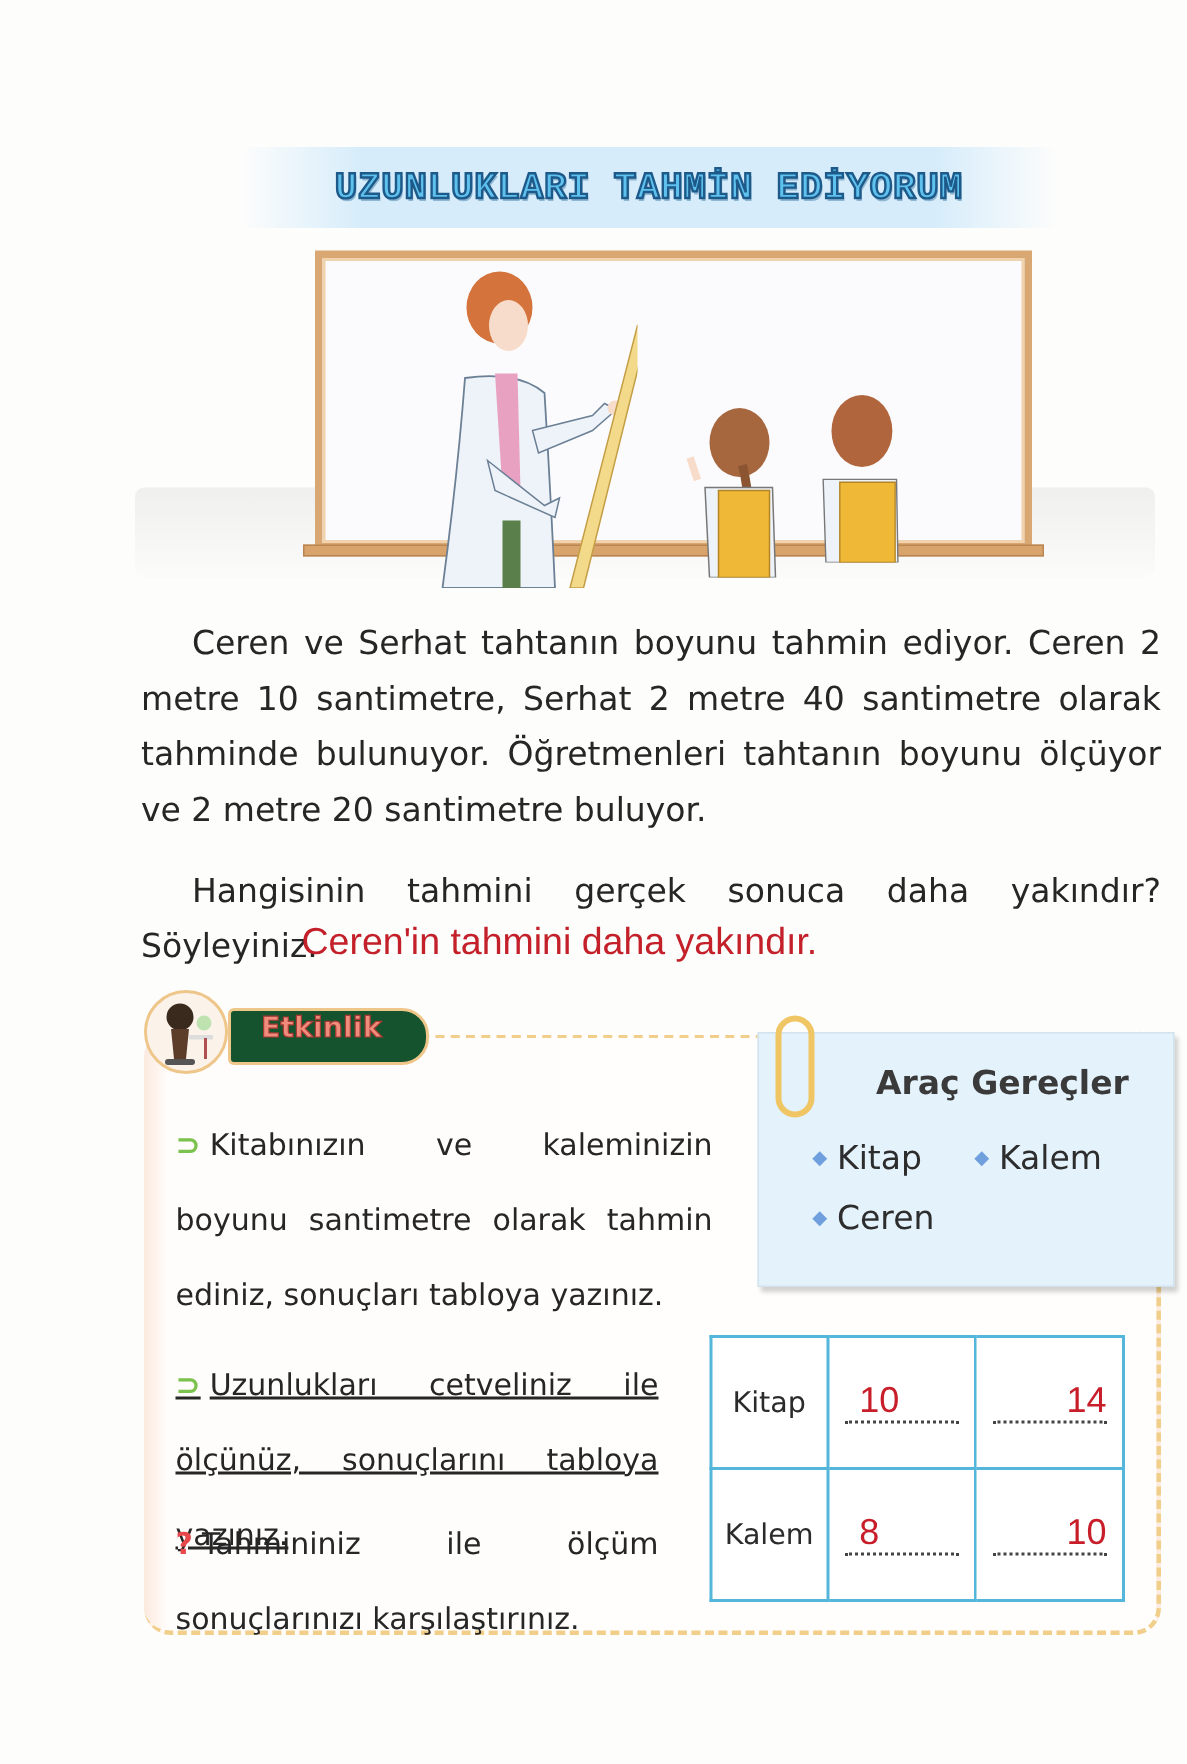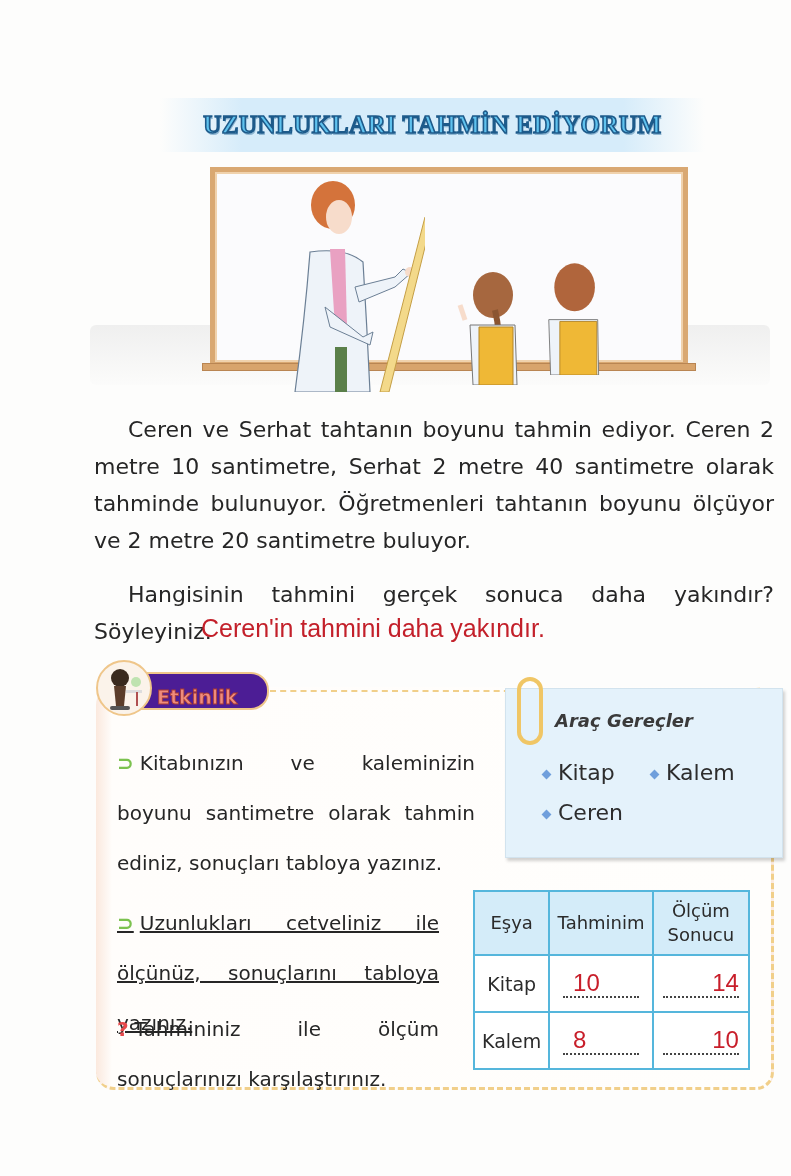--- a/index.html
+++ b/index.html
@@ -13,7 +13,7 @@
     display: flex; align-items: center; justify-content: center;
   }
   .title {
-    font-family: Liberation Serif, serif; font-weight: bold; font-size: 25px;
+    font-family: Liberation Mono, monospace; font-weight: bold; font-size: 25px;
     letter-spacing: 0.5px; color: #5fc2ee;
     -webkit-text-stroke: 1.6px #1d5a8a;
     text-shadow: 1px 2px 0 #8fb7d2;

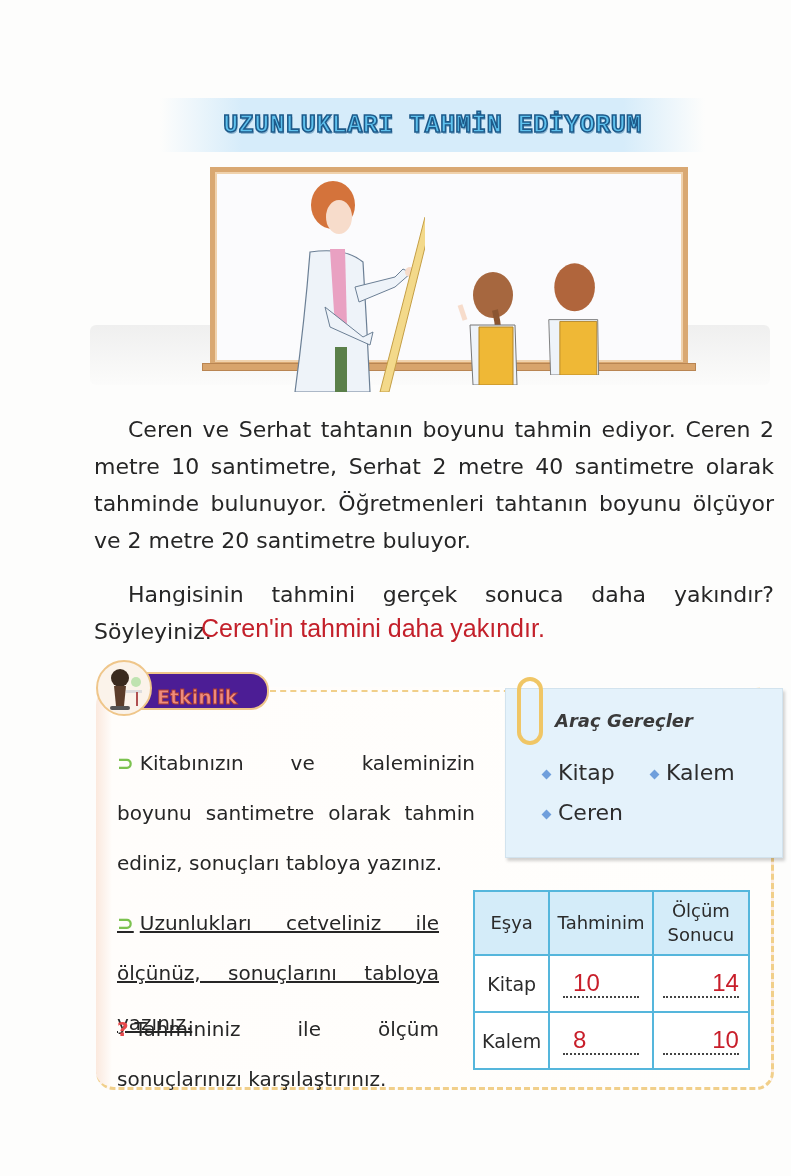--- a/index.html
+++ b/index.html
@@ -64,9 +64,9 @@
     border-top: 2px dashed #f1cf8a;
   }
   .etk-badge {
-    position: absolute; left: 135px; top: 672px; width: 134px; height: 38px;
+    position: absolute; left: 152px; top: 672px; width: 134px; height: 38px;
     border: 2px solid #efc68a; border-radius: 4px 18px 18px 4px;
-    background: #4c1d95; display: flex; align-items: flex-end; padding-left: 20px;
+    background: #14532d; display: flex; align-items: flex-start; padding-left: 20px;
   }
   .etk-badge span {
     font-family: "DejaVu Sans", sans-serif; font-weight: bold; font-size: 19px;

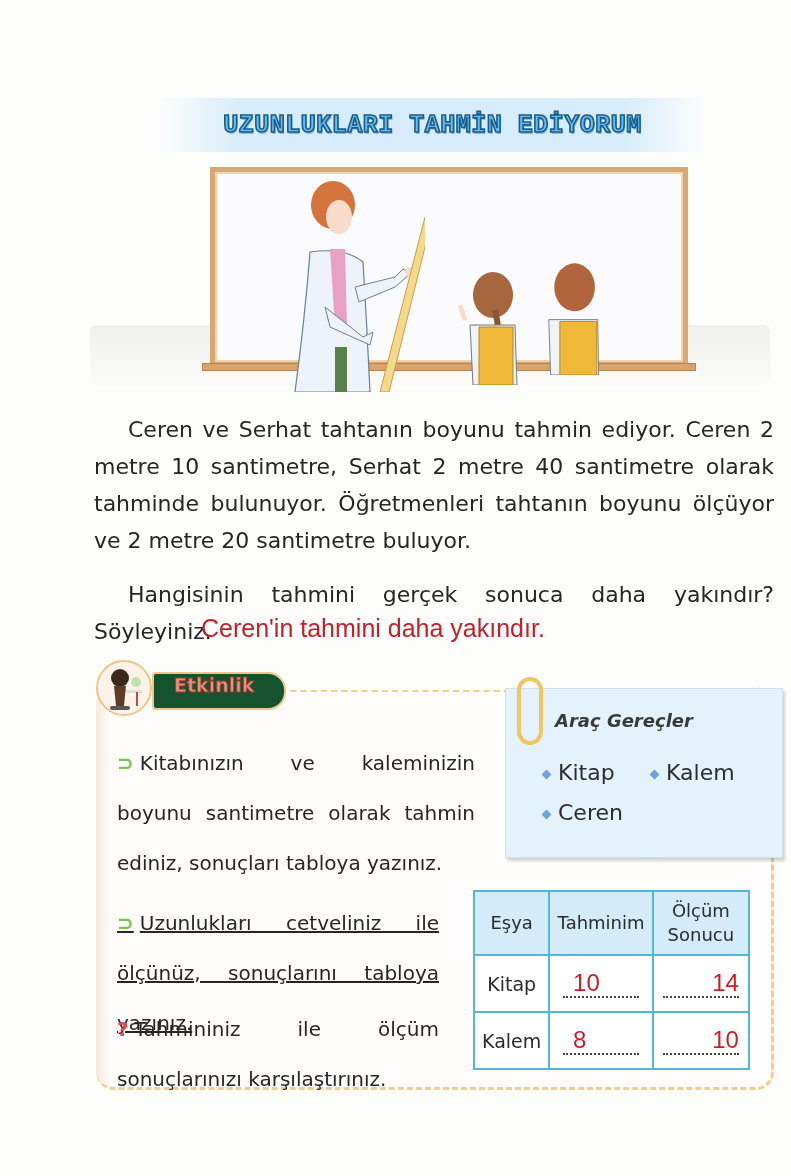--- a/index.html
+++ b/index.html
@@ -99,7 +99,7 @@
     border: 4px solid #f0c665; border-radius: 13px;
   }
   .note-title {
-    position: absolute; left: 555px; top: 710px; font-size: 18px; font-weight: bold; color: #3a3a3a; font-style: italic;
+    position: absolute; left: 584px; top: 710px; font-size: 22px; font-weight: bold; color: #3a3a3a;
   }
   .note-item { position: absolute; font-size: 22px; color: #2d2d2d; }
   .diamond {

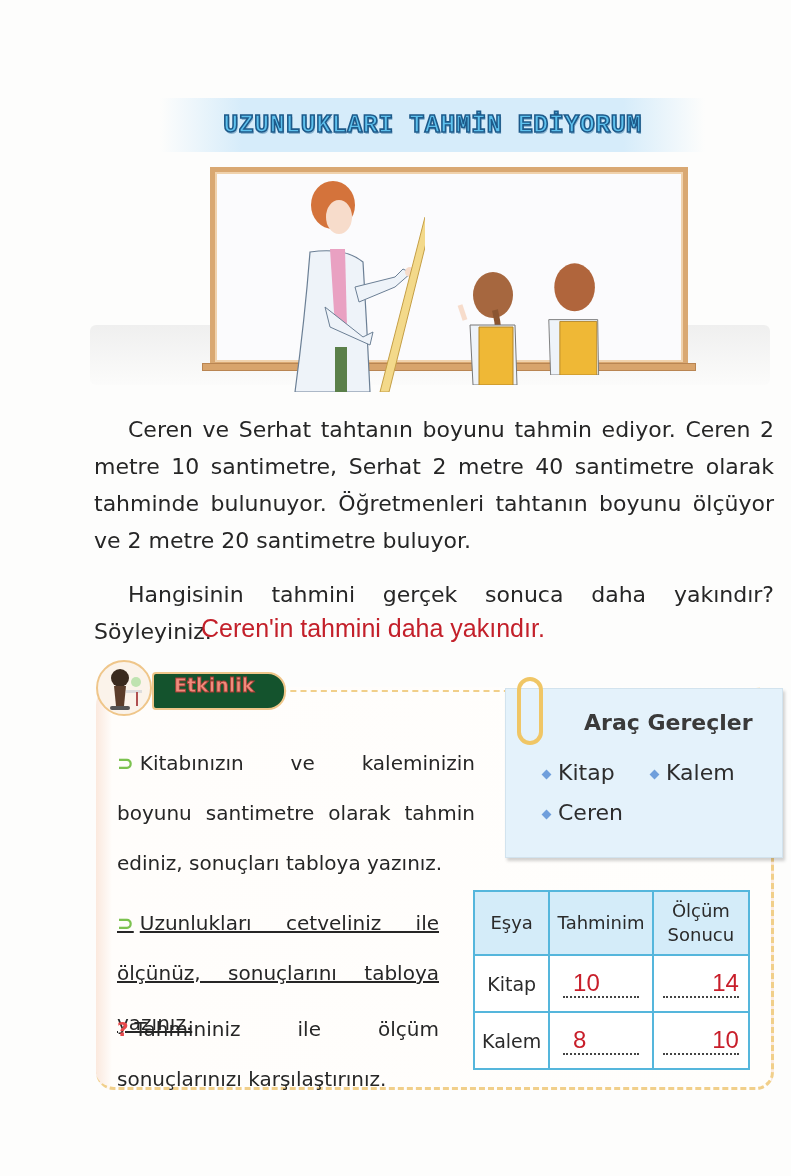--- a/index.html
+++ b/index.html
@@ -215,14 +215,6 @@
 
 <table class="tbl">
   <tbody>
-      <tr style="height:64px">
-    <th style="width:76px">Eşya</th>
-    <th style="width:104px">Tahminim</th>
-    <th style="width:97px">
-      <div>Ölçüm</div>
-      <div>Sonucu</div>
-    </th>
-  </tr>
   <tr style="height:57px">
     <td>Kitap</td>
     <td class="val"><span class="num">10</span></td>

